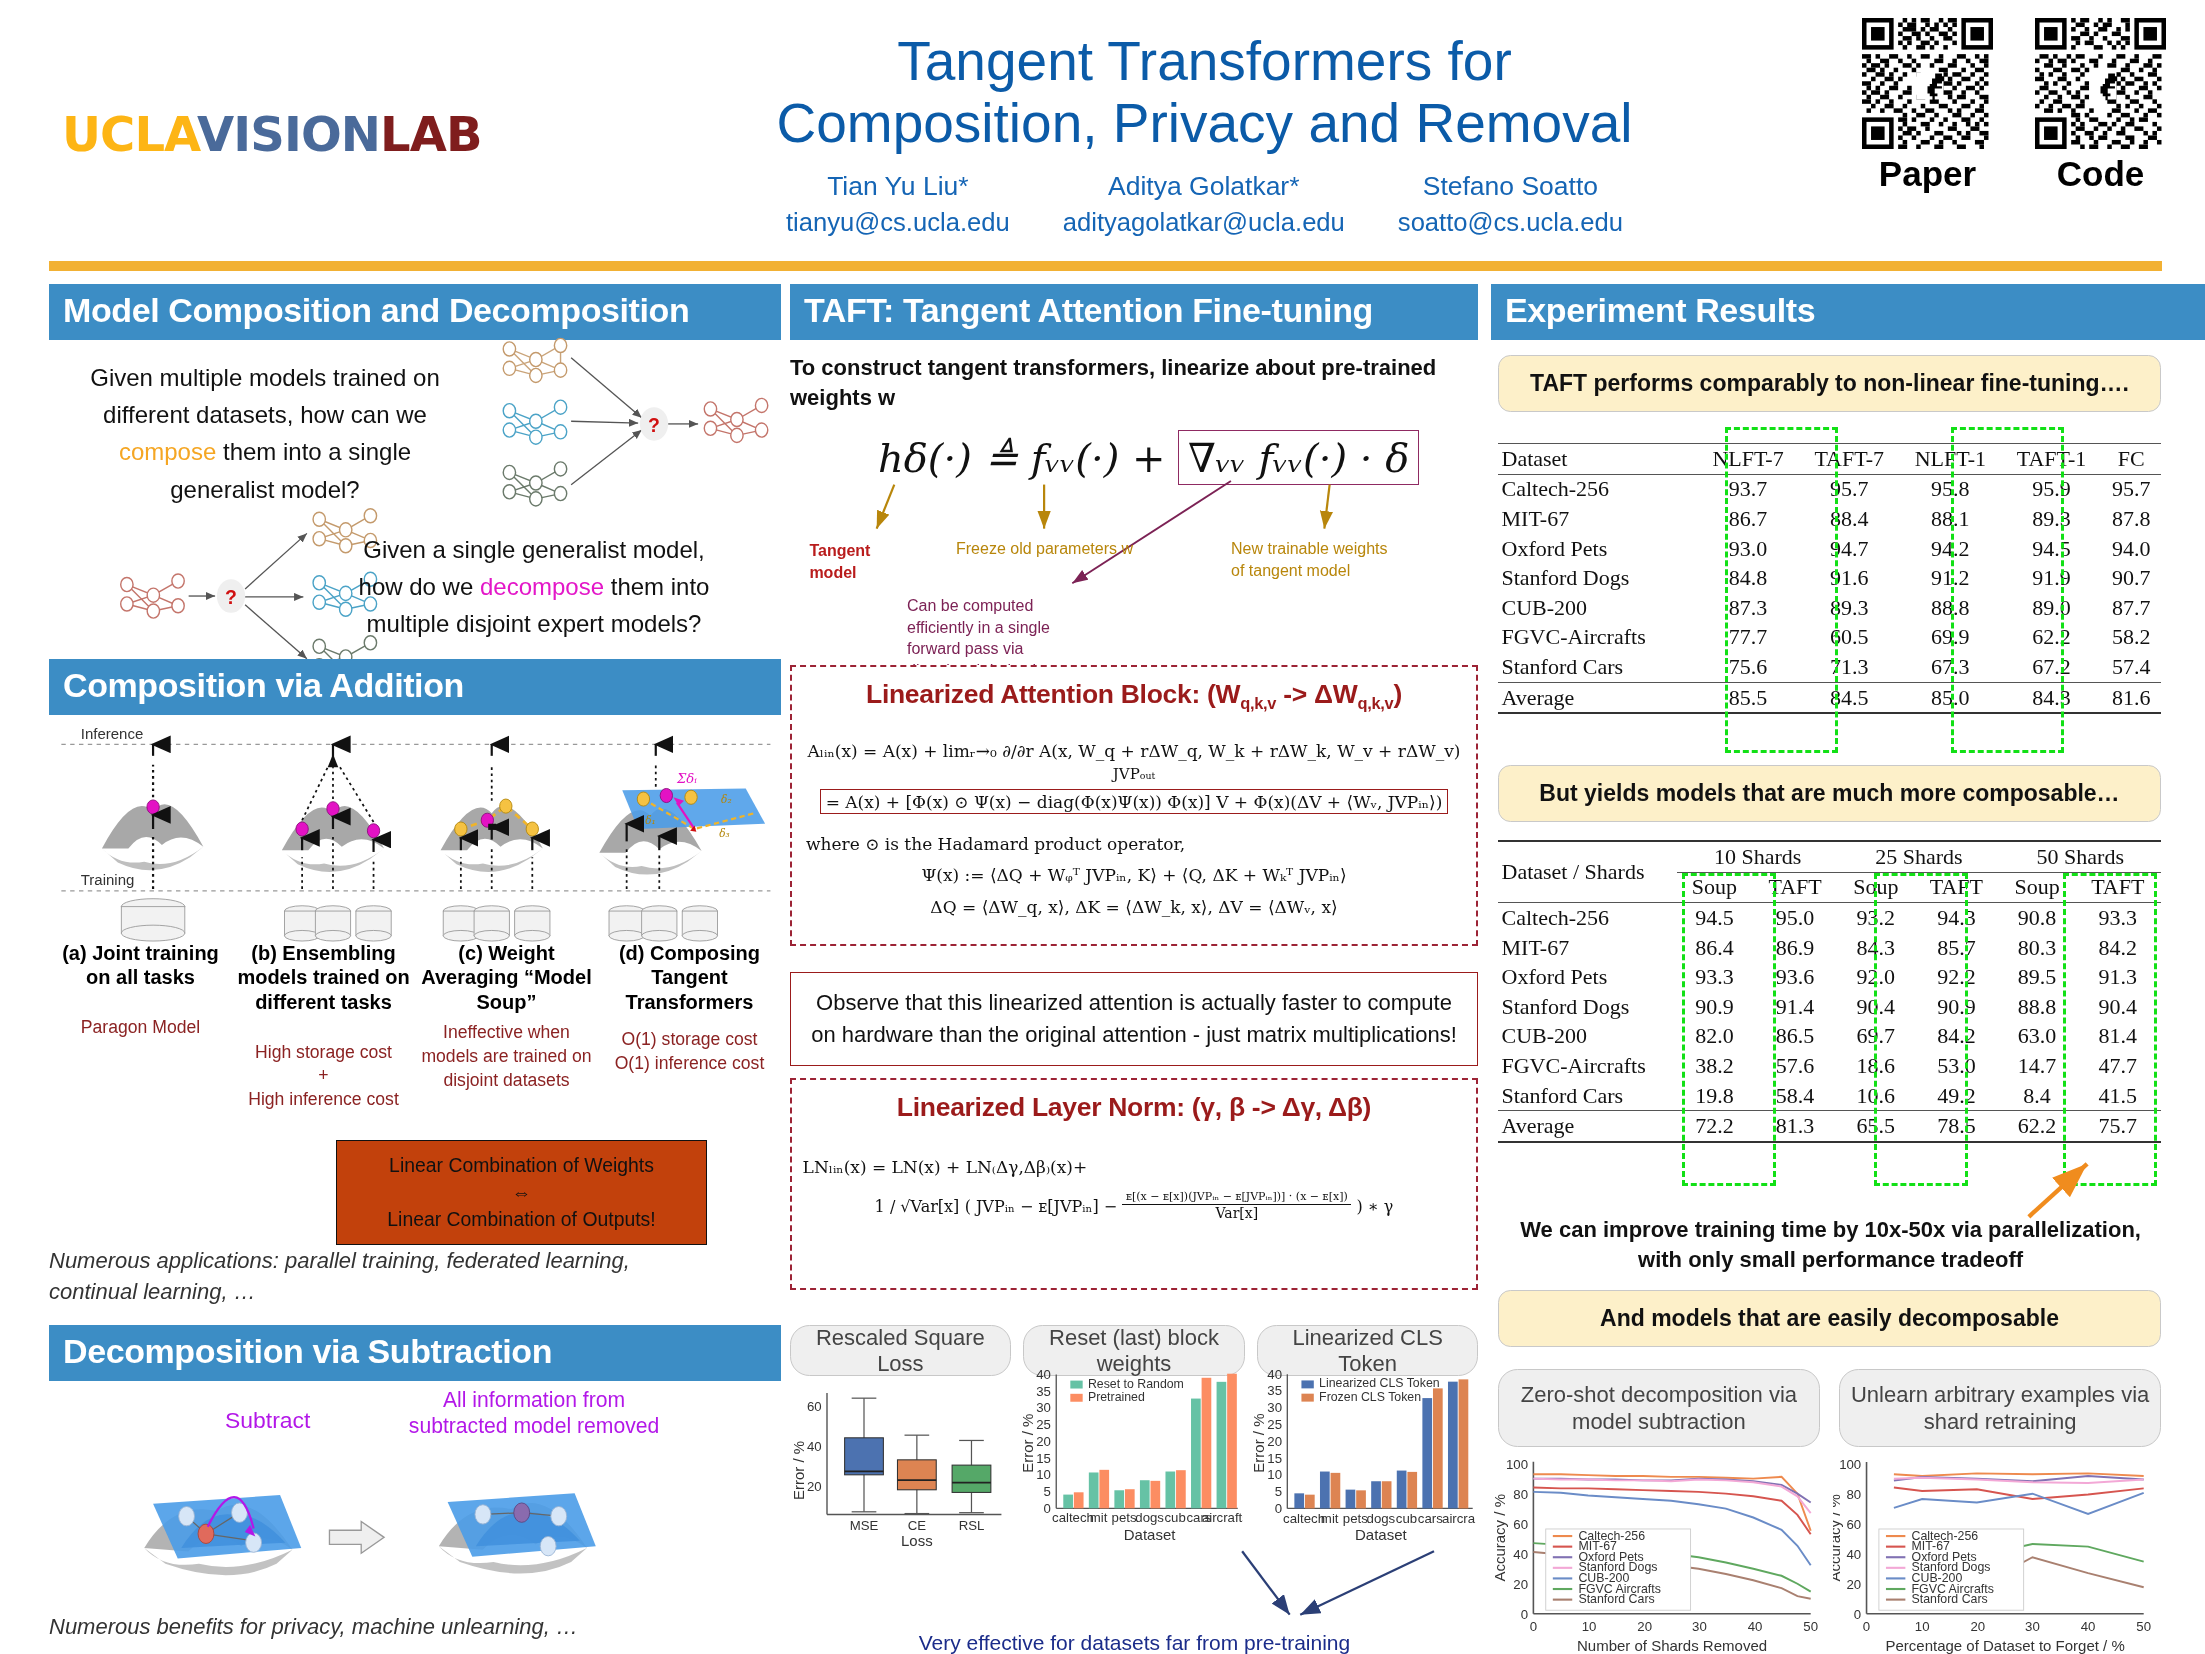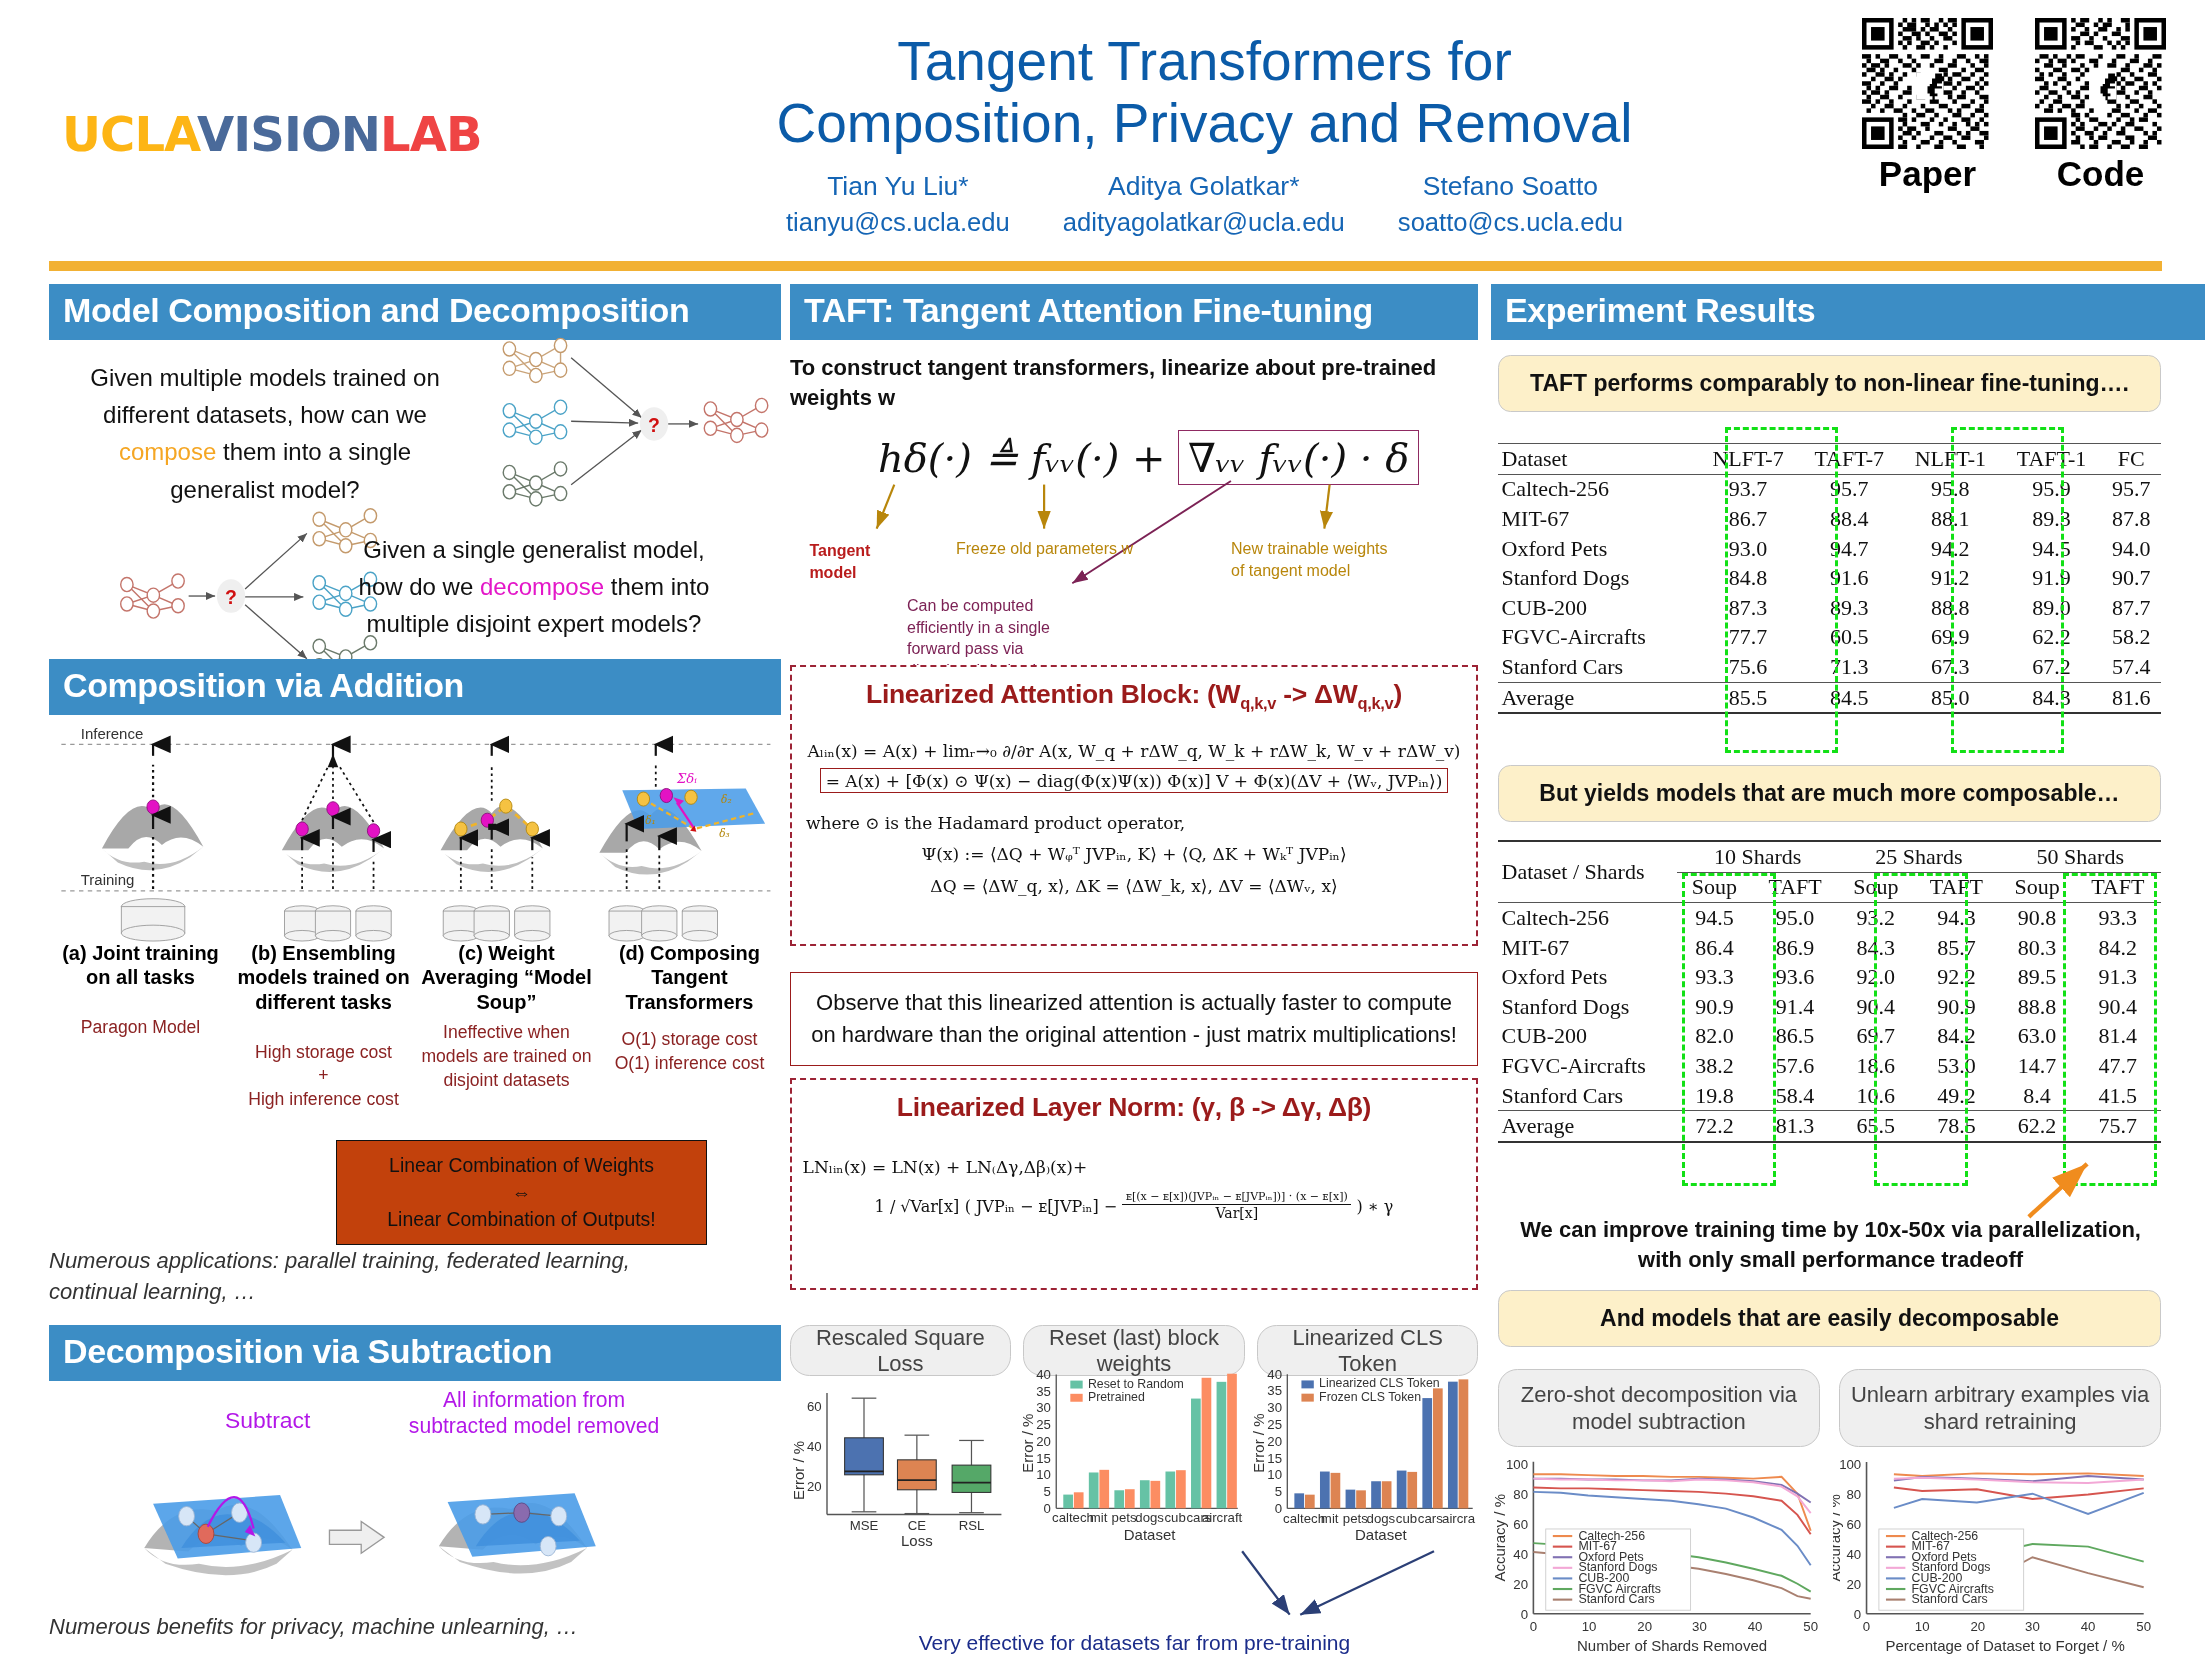--- a/index.html
+++ b/index.html
@@ -21,7 +21,7 @@
   }
   .logo .ucla  { color:#FDB515; }
   .logo .vision{ color:#4A6A9A; }
-  .logo .lab   { color:#ef4444; }
+  .logo .lab   { color:#7f1d1d; }
 
   .title {
     position:absolute; left:618px; top:31px; width:1173px;

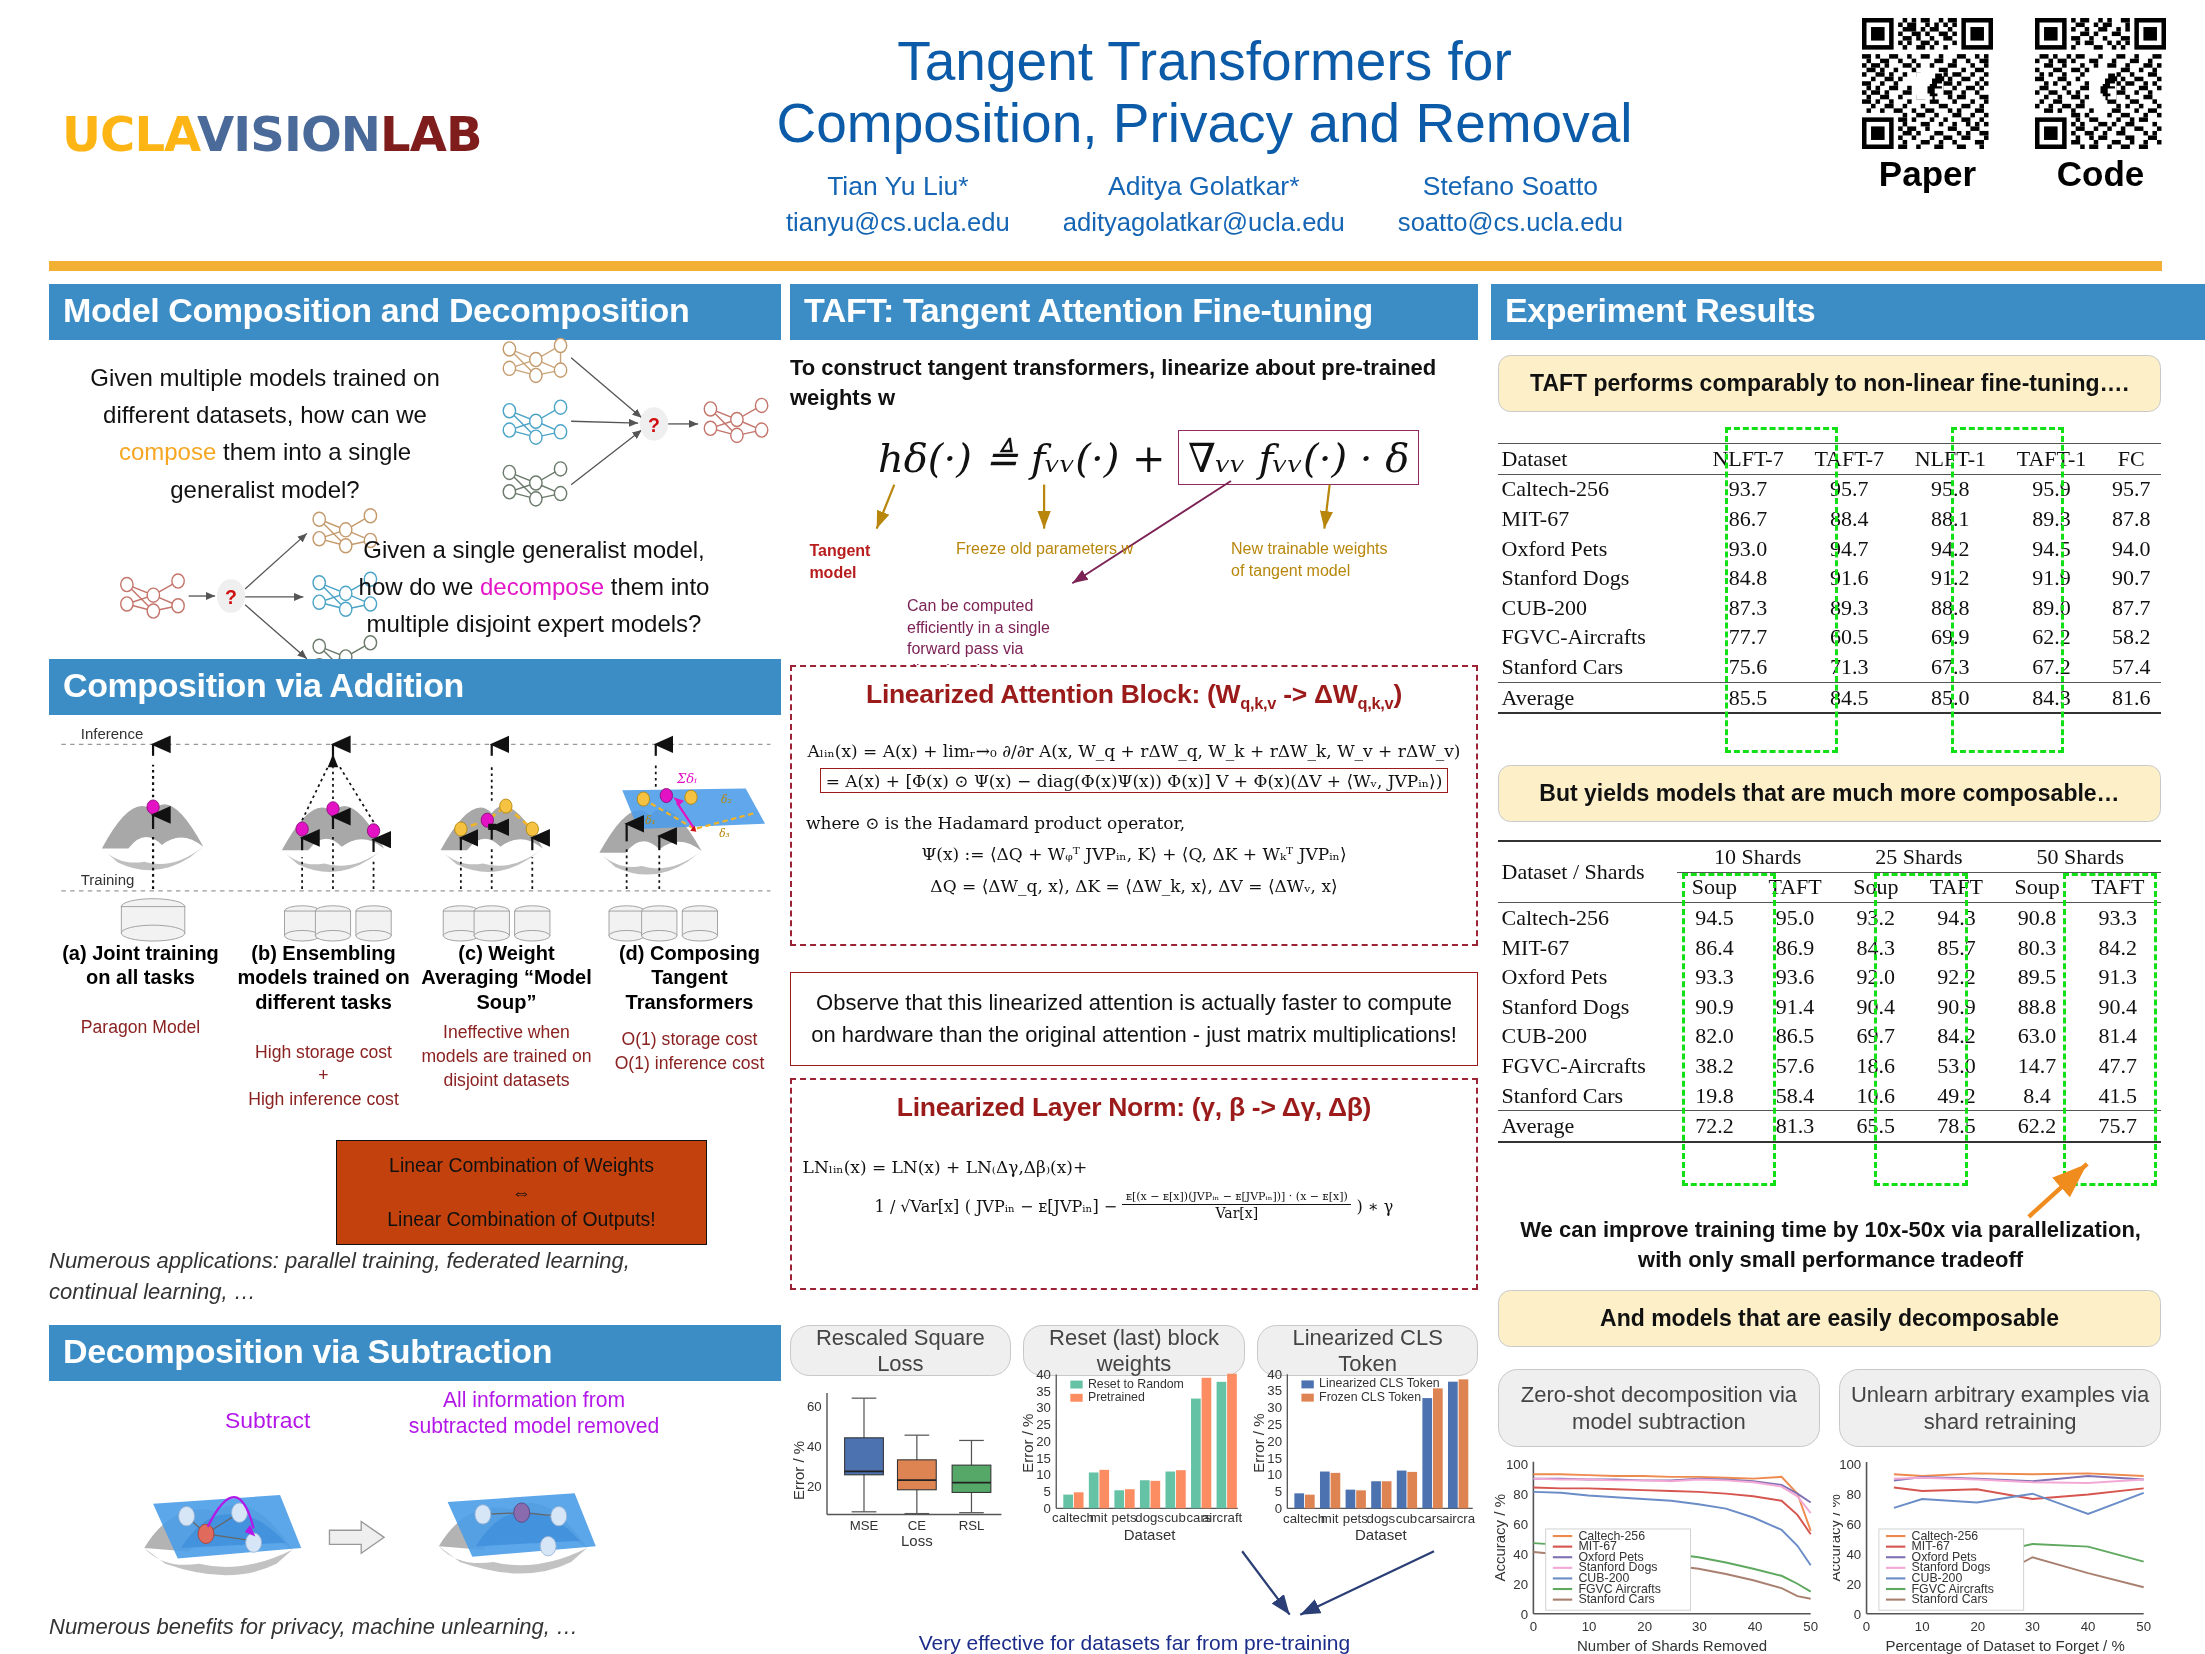--- a/index.html
+++ b/index.html
@@ -983,6 +983,7 @@
         <span>Linearized Attention Block: (W</span><span class="sub">q,k,v</span><span> -&gt; ΔW</span><span class="sub">q,k,v</span><span>)</span>
       </div>
       <div class="mathblk" style="margin-top:23px; padding:0 8.8px;">Aₗᵢₙ(x) = A(x) + limᵣ→₀ ∂/∂r A(x, W_q + rΔW_q, W_k + rΔW_k, W_v + rΔW_v)</div>
+      <div class="mathblk mathsm" style="margin-top:-5.3px;">JVPₒᵤₜ</div>
       <div class="mathblk" style="padding:0 8.8px;">
         <span class="redbox-inline">= A(x) + [Φ(x) ⊙ Ψ(x) − diag(Φ(x)Ψ(x)) Φ(x)] V + Φ(x)(ΔV + ⟨Wᵥ, JVPᵢₙ⟩)</span>
       </div>

